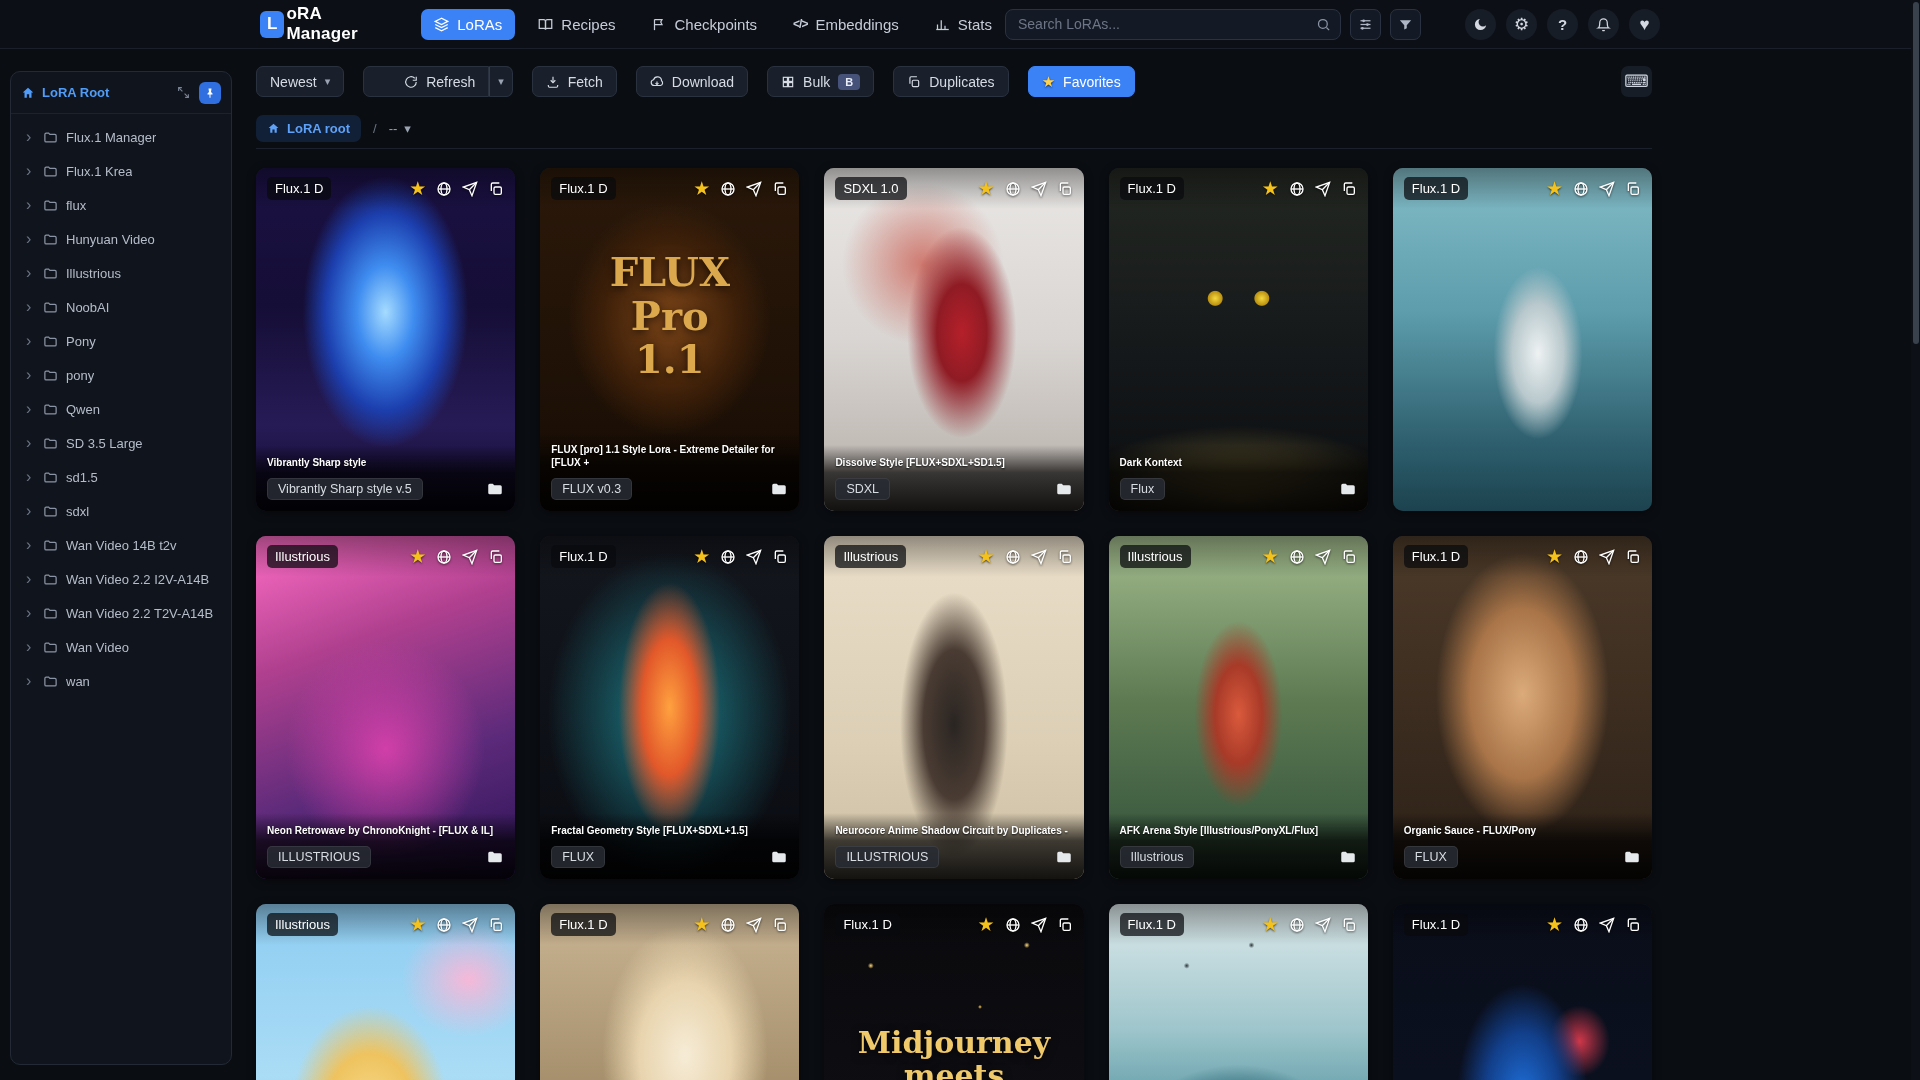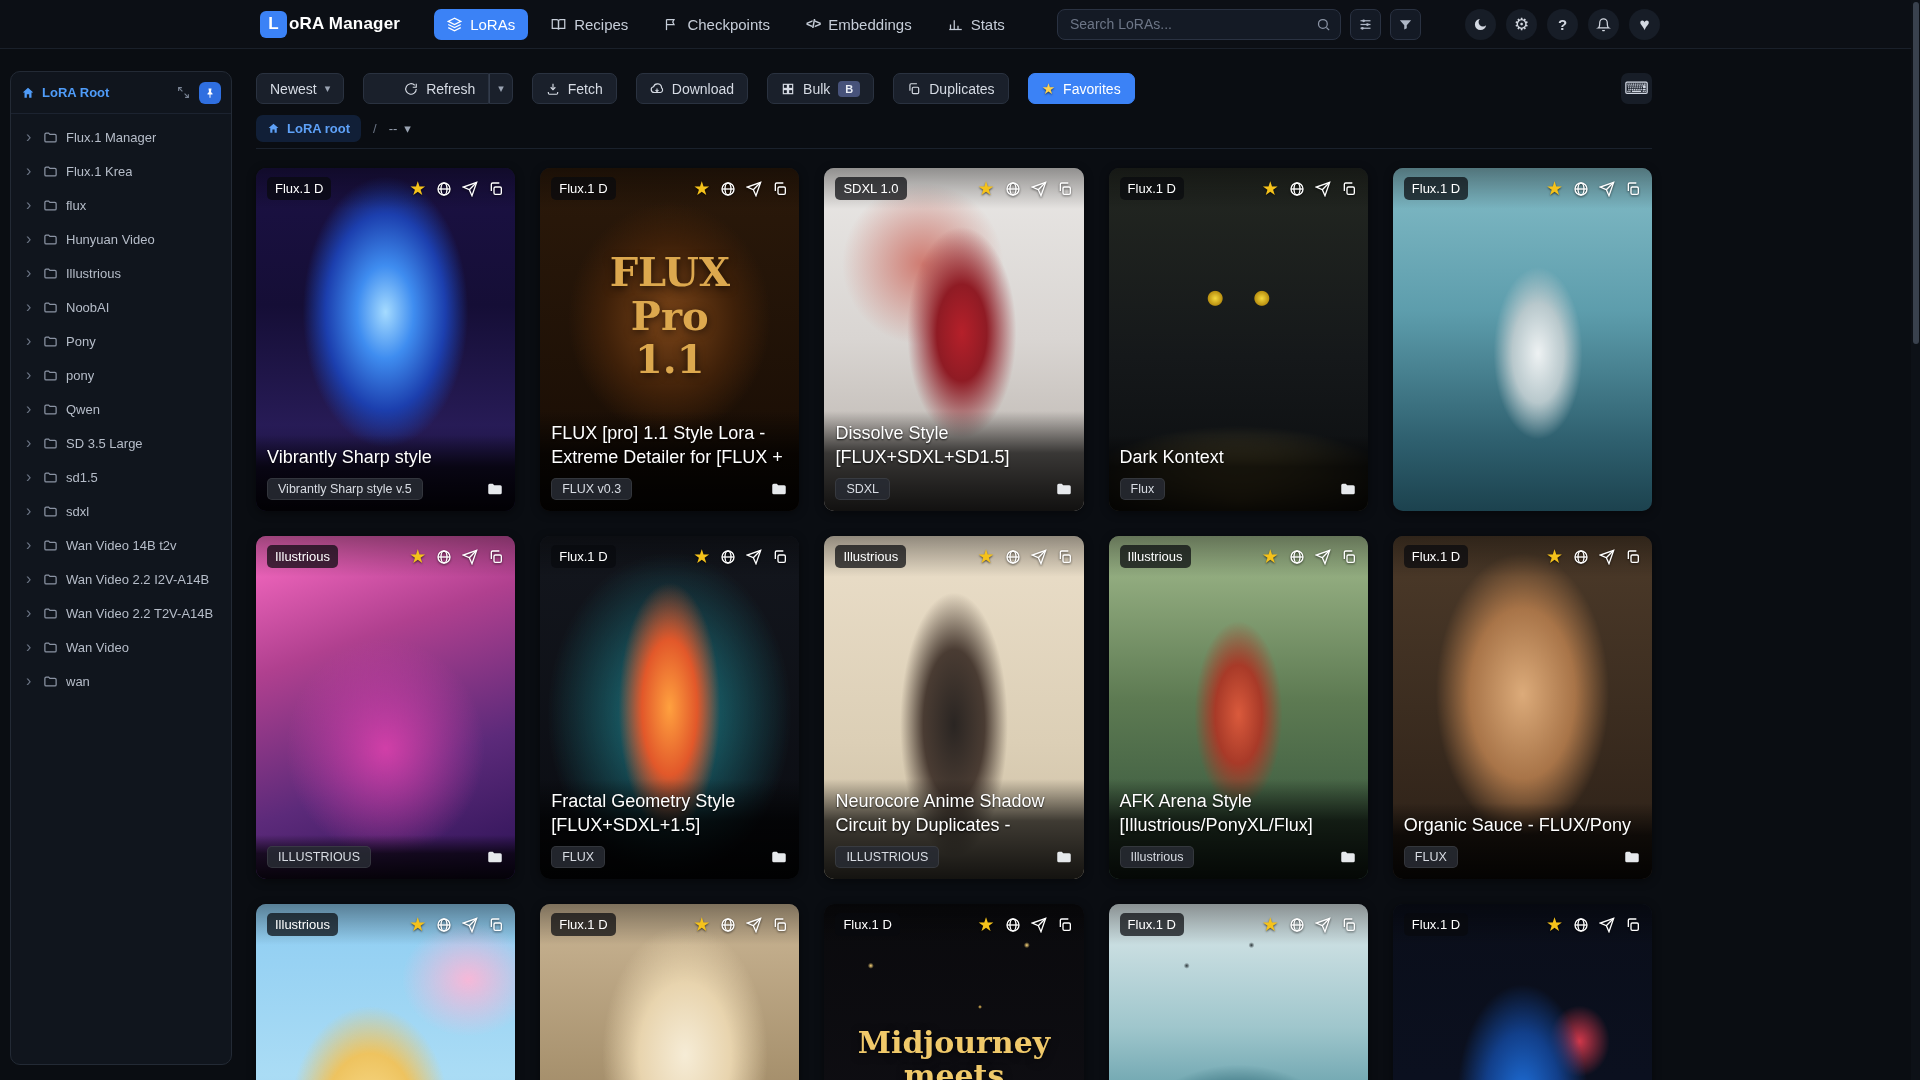--- a/index.html
+++ b/index.html
@@ -21,7 +21,7 @@
   .nav-item .txt-ico { font-size:12px; font-weight:700; letter-spacing:-1px; }
   .nav-item.active { background:#3b82f6; color:#fff; }
   .search-wrap { margin-left:auto; display:flex; align-items:center; gap:9px; }
-  .search-box { position:relative; width:284px; }
+  .search-box { position:relative; width:336px; }
   .search-input { width:100%; height:31px; background:#141a25; border:1px solid #2a3242; border-radius:8px;
     color:#dfe4ec; padding:0 34px 0 12px; font-size:14px; font-family:"Liberation Sans", sans-serif; outline:none; }
   .search-input::placeholder { color:#6d7687; }

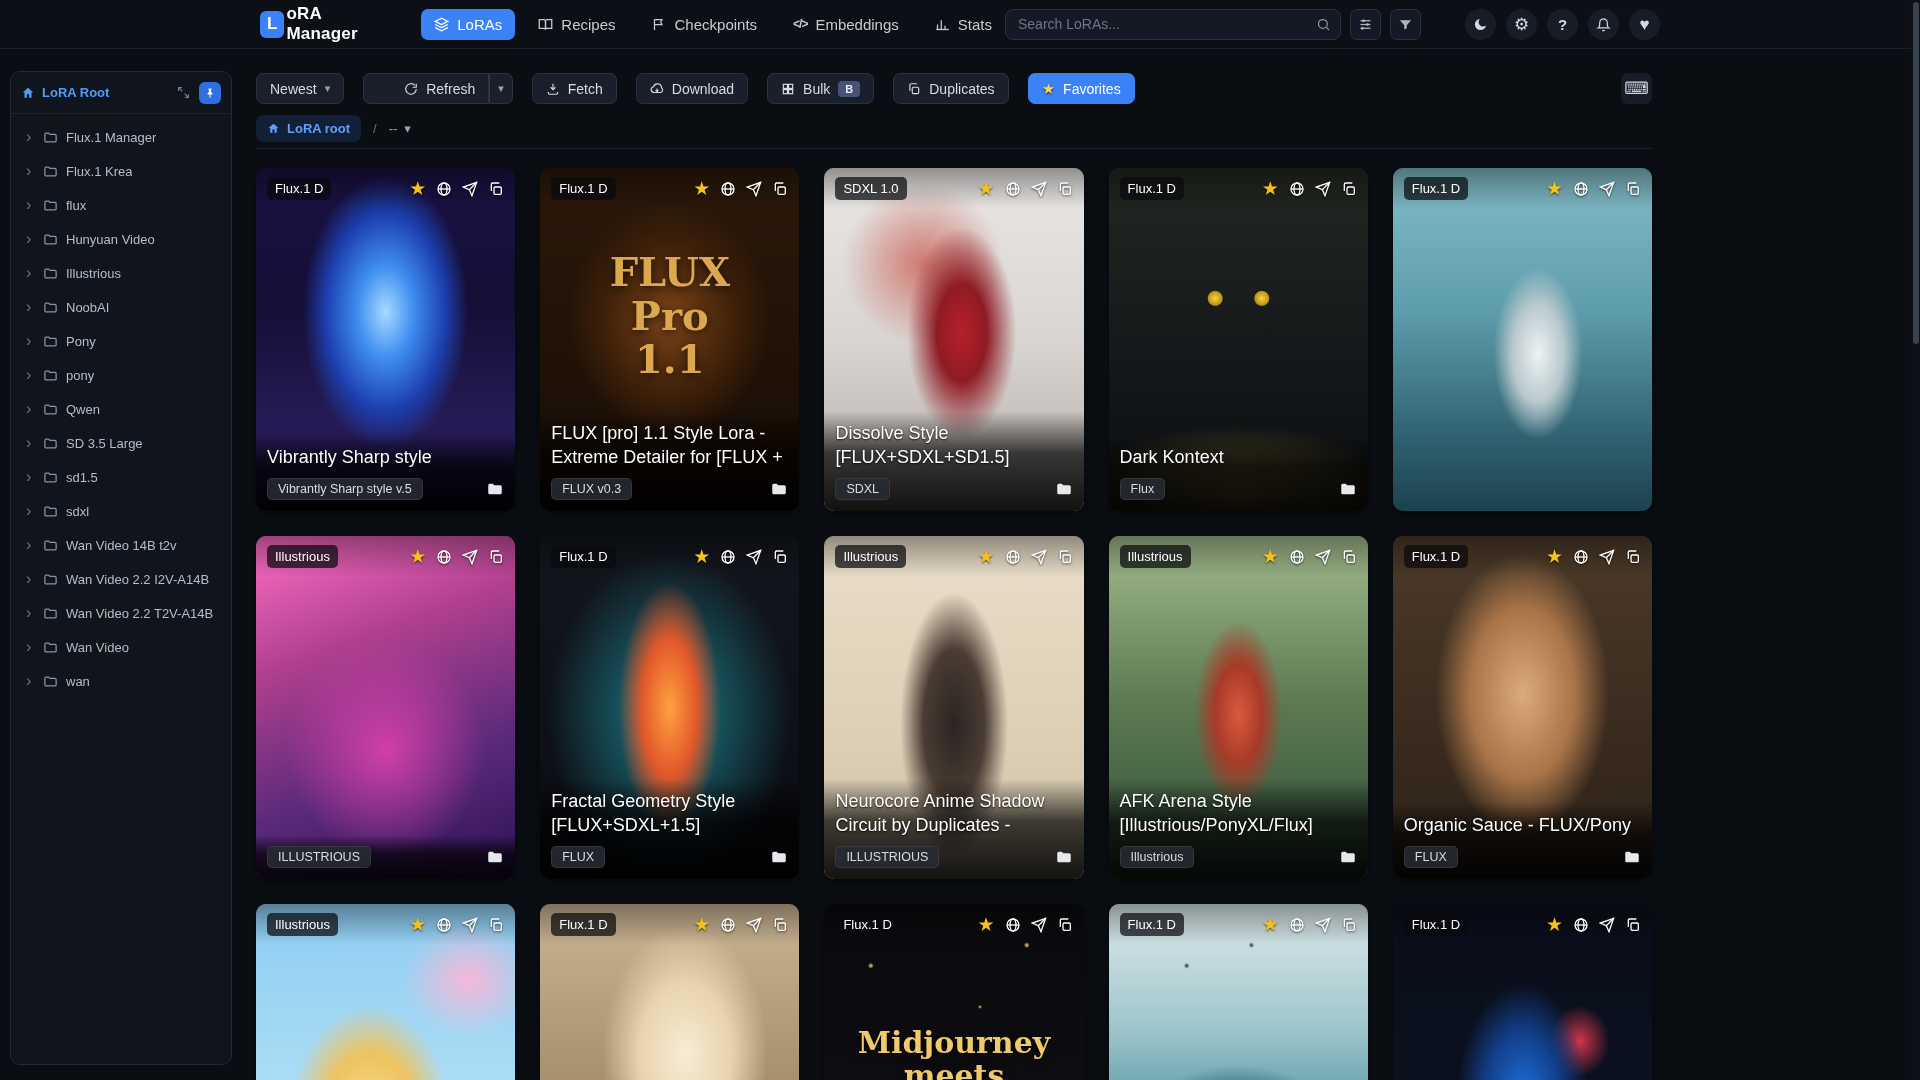--- a/index.html
+++ b/index.html
@@ -53,7 +53,7 @@
 
   
   .main { position:absolute; left:256px; top:66px; width:1396px; }
-  .toolbar { display:flex; align-items:flex-end; gap:19px; height:38px; }
+  .toolbar { display:flex; align-items:flex-start; gap:19px; height:38px; }
   .btn { display:flex; align-items:center; gap:8px; background:#1a202b; border:1px solid #2a3240; color:#d6dbe4;
     font-size:14px; height:31px; padding:0 13px; border-radius:7px; cursor:pointer; white-space:nowrap; }
   .btn svg { width:14px; height:14px; stroke:currentColor; fill:none; stroke-width:2; }

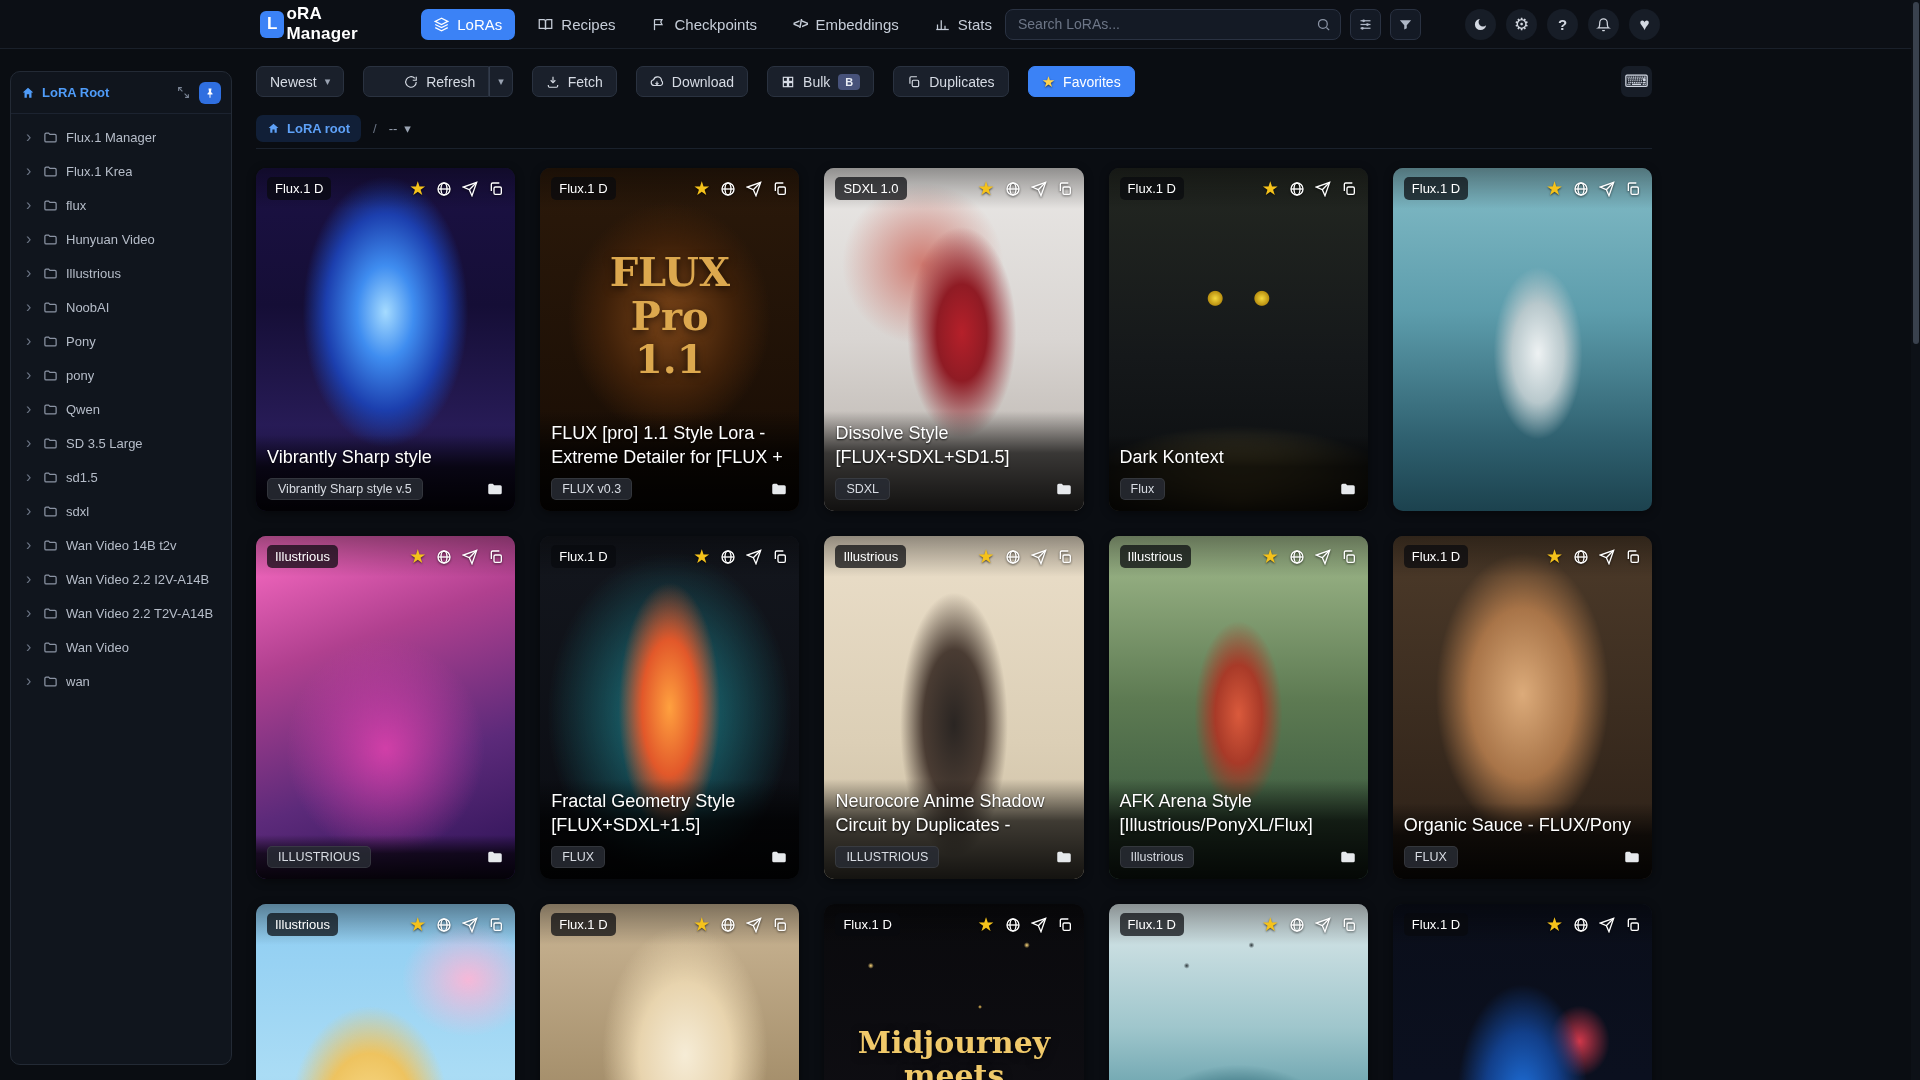--- a/index.html
+++ b/index.html
@@ -89,7 +89,7 @@
   .card-actions svg { width:16px; height:16px; stroke:#fff; fill:none; stroke-width:2; filter:drop-shadow(0 1px 1px rgba(0,0,0,.6)); cursor:pointer; }
   .card-bottom { position:absolute; left:0; right:0; bottom:0; padding:11px;
     background:linear-gradient(180deg, rgba(0,0,0,0), rgba(0,0,0,.70) 42%, rgba(0,0,0,.90)); }
-  .card-title { color:#fff; font-weight:400; font-size:18px; line-height:1.3; margin-bottom:9px;
+  .card-title { color:#fff; font-weight:700; font-size:10px; line-height:1.3; margin-bottom:9px;
     text-shadow:0 1px 2px rgba(0,0,0,.85); }
   .card-meta { display:flex; align-items:center; }
   .version-pill { background:rgba(40,44,52,.85); border:1px solid rgba(255,255,255,.08); color:#d8dce3;

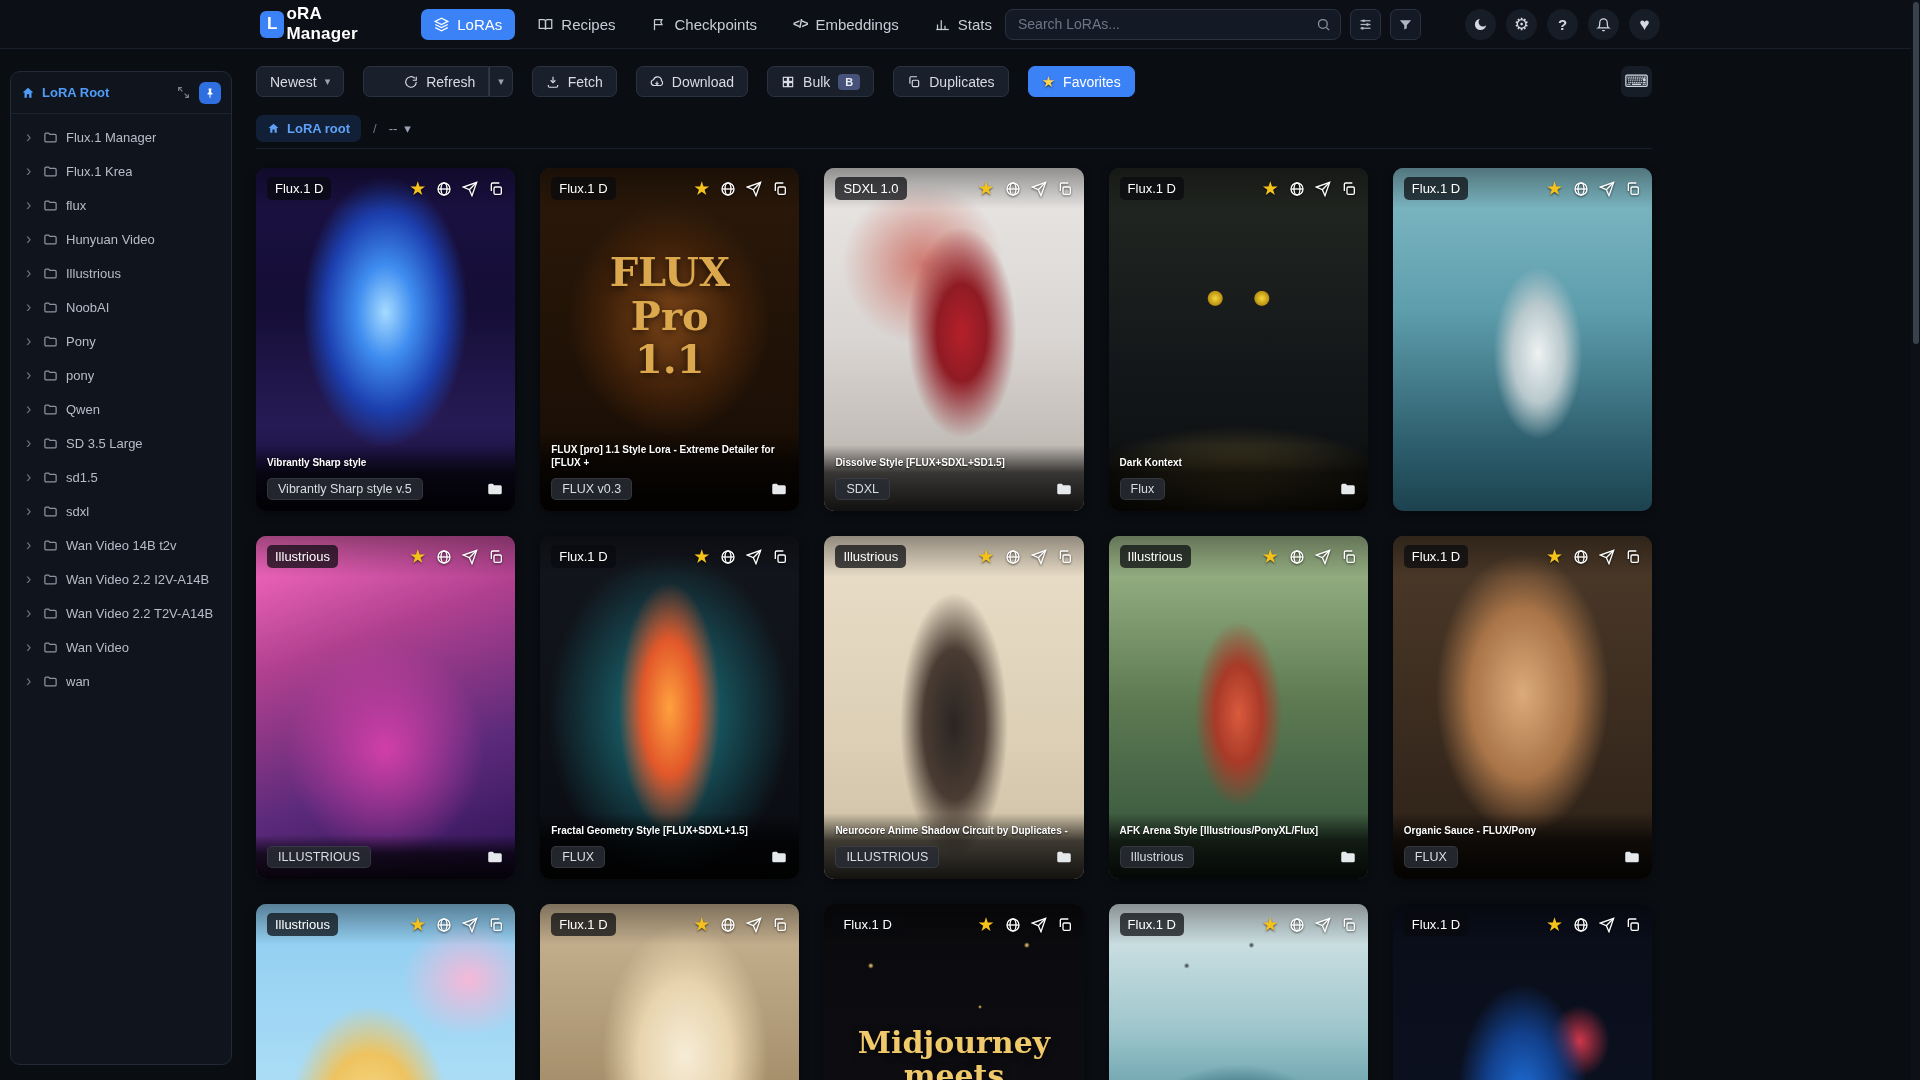--- a/index.html
+++ b/index.html
@@ -662,6 +662,7 @@
       </span>
     </div>
     <div class="card-bottom">
+      <div class="card-title">Neon Retrowave by ChronoKnight - [FLUX &amp; IL]</div>
       <div class="card-meta">
         <span class="version-pill">ILLUSTRIOUS</span>
         <span class="folder-btn">

